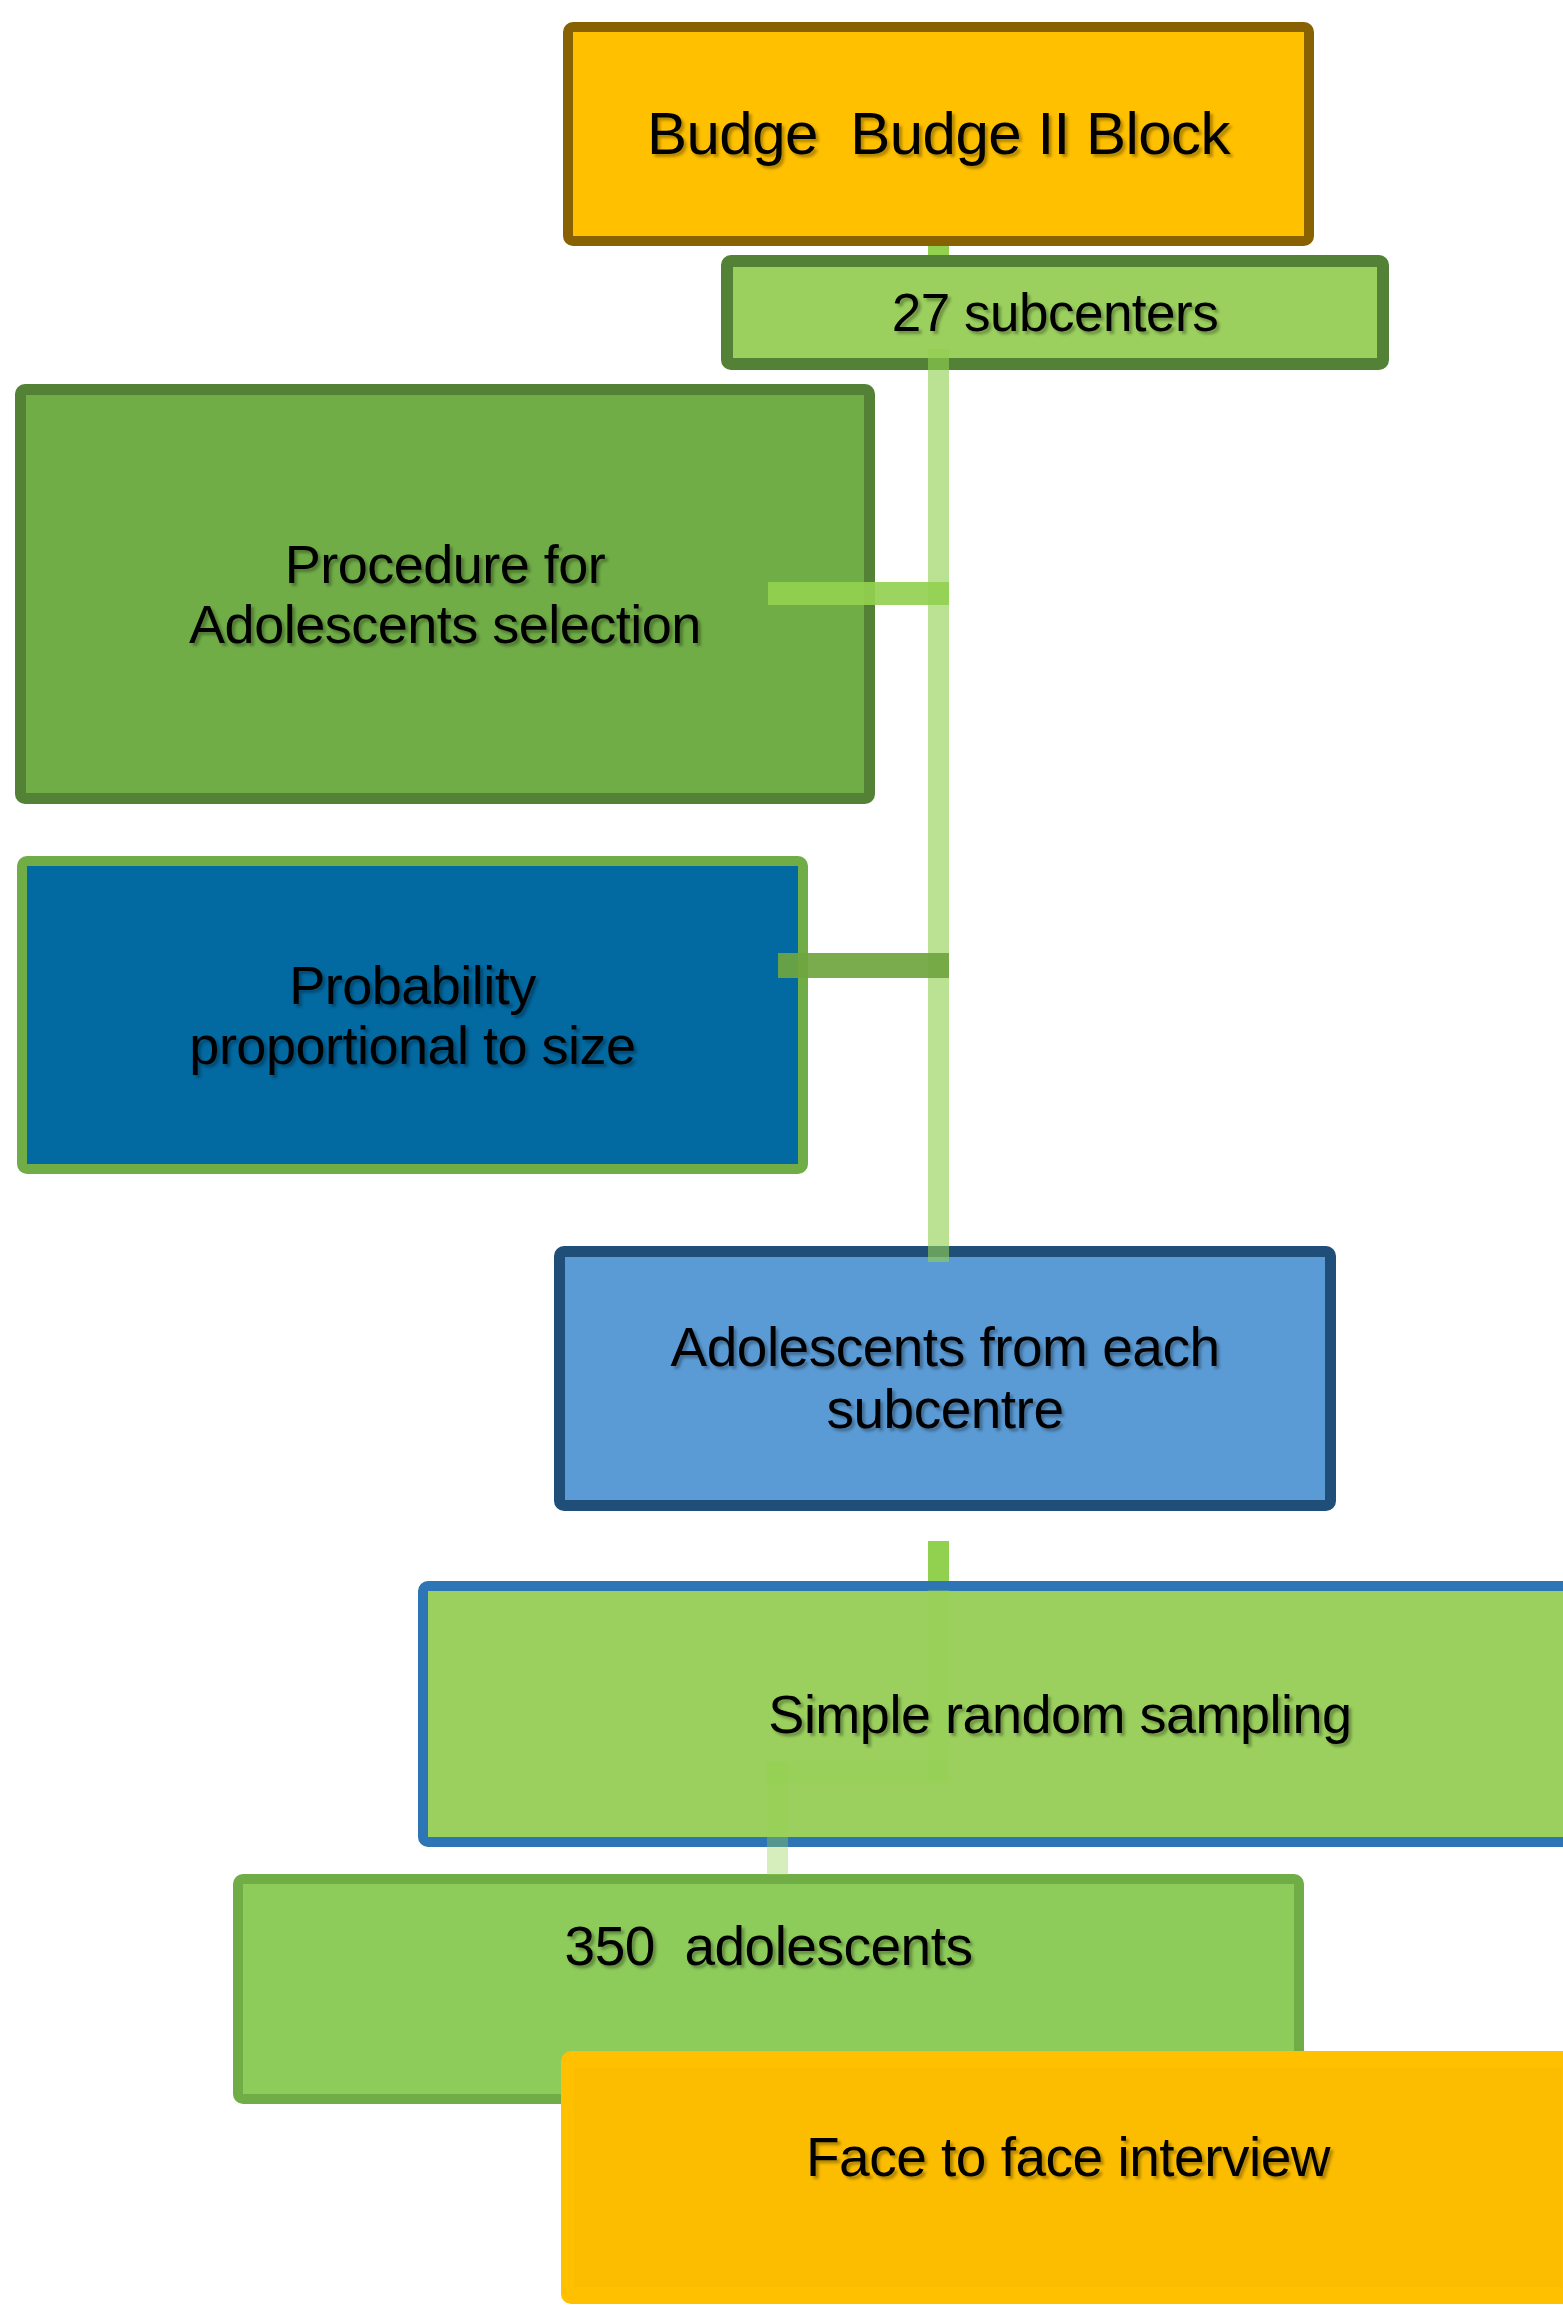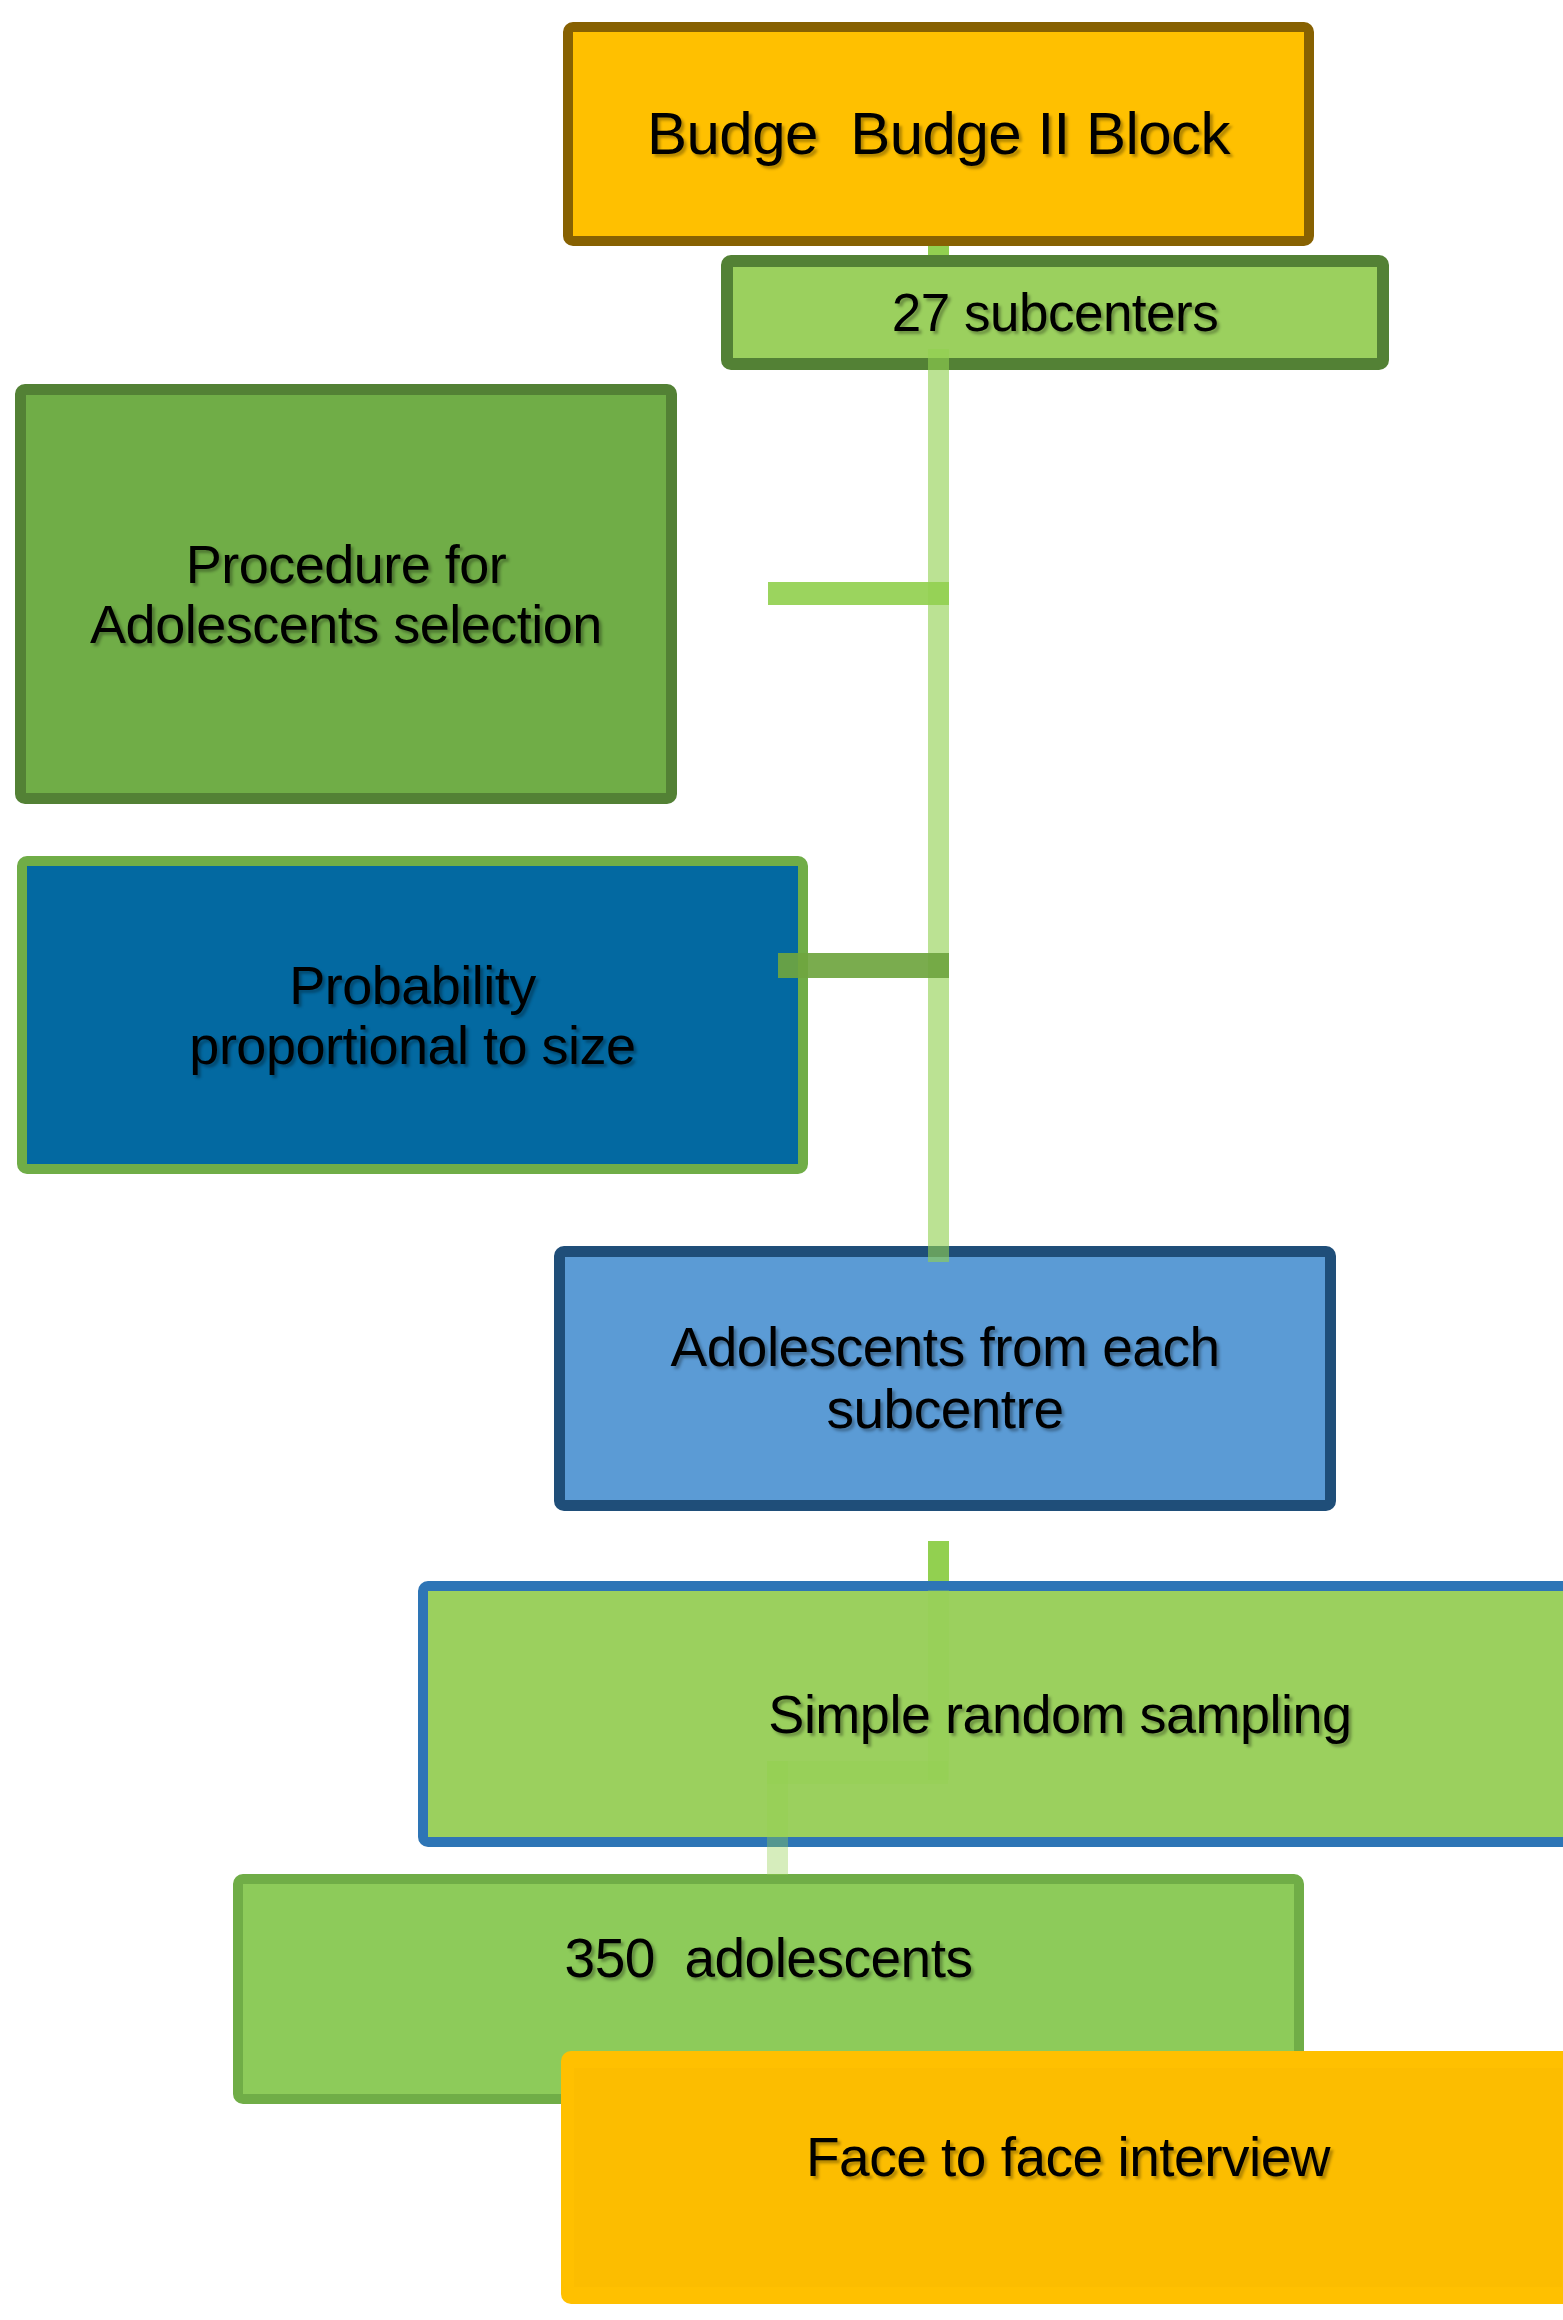--- a/index.html
+++ b/index.html
@@ -53,7 +53,7 @@
     z-index: 30;
   }
   #node-procedure {
-    left: 15px; top: 384px; width: 662px; height: 420px;
+    left: 15px; top: 384px; width: 860px; height: 420px;
     background: #70AD47;
     border: 11.4px solid #538135;
     font-size: 54px;

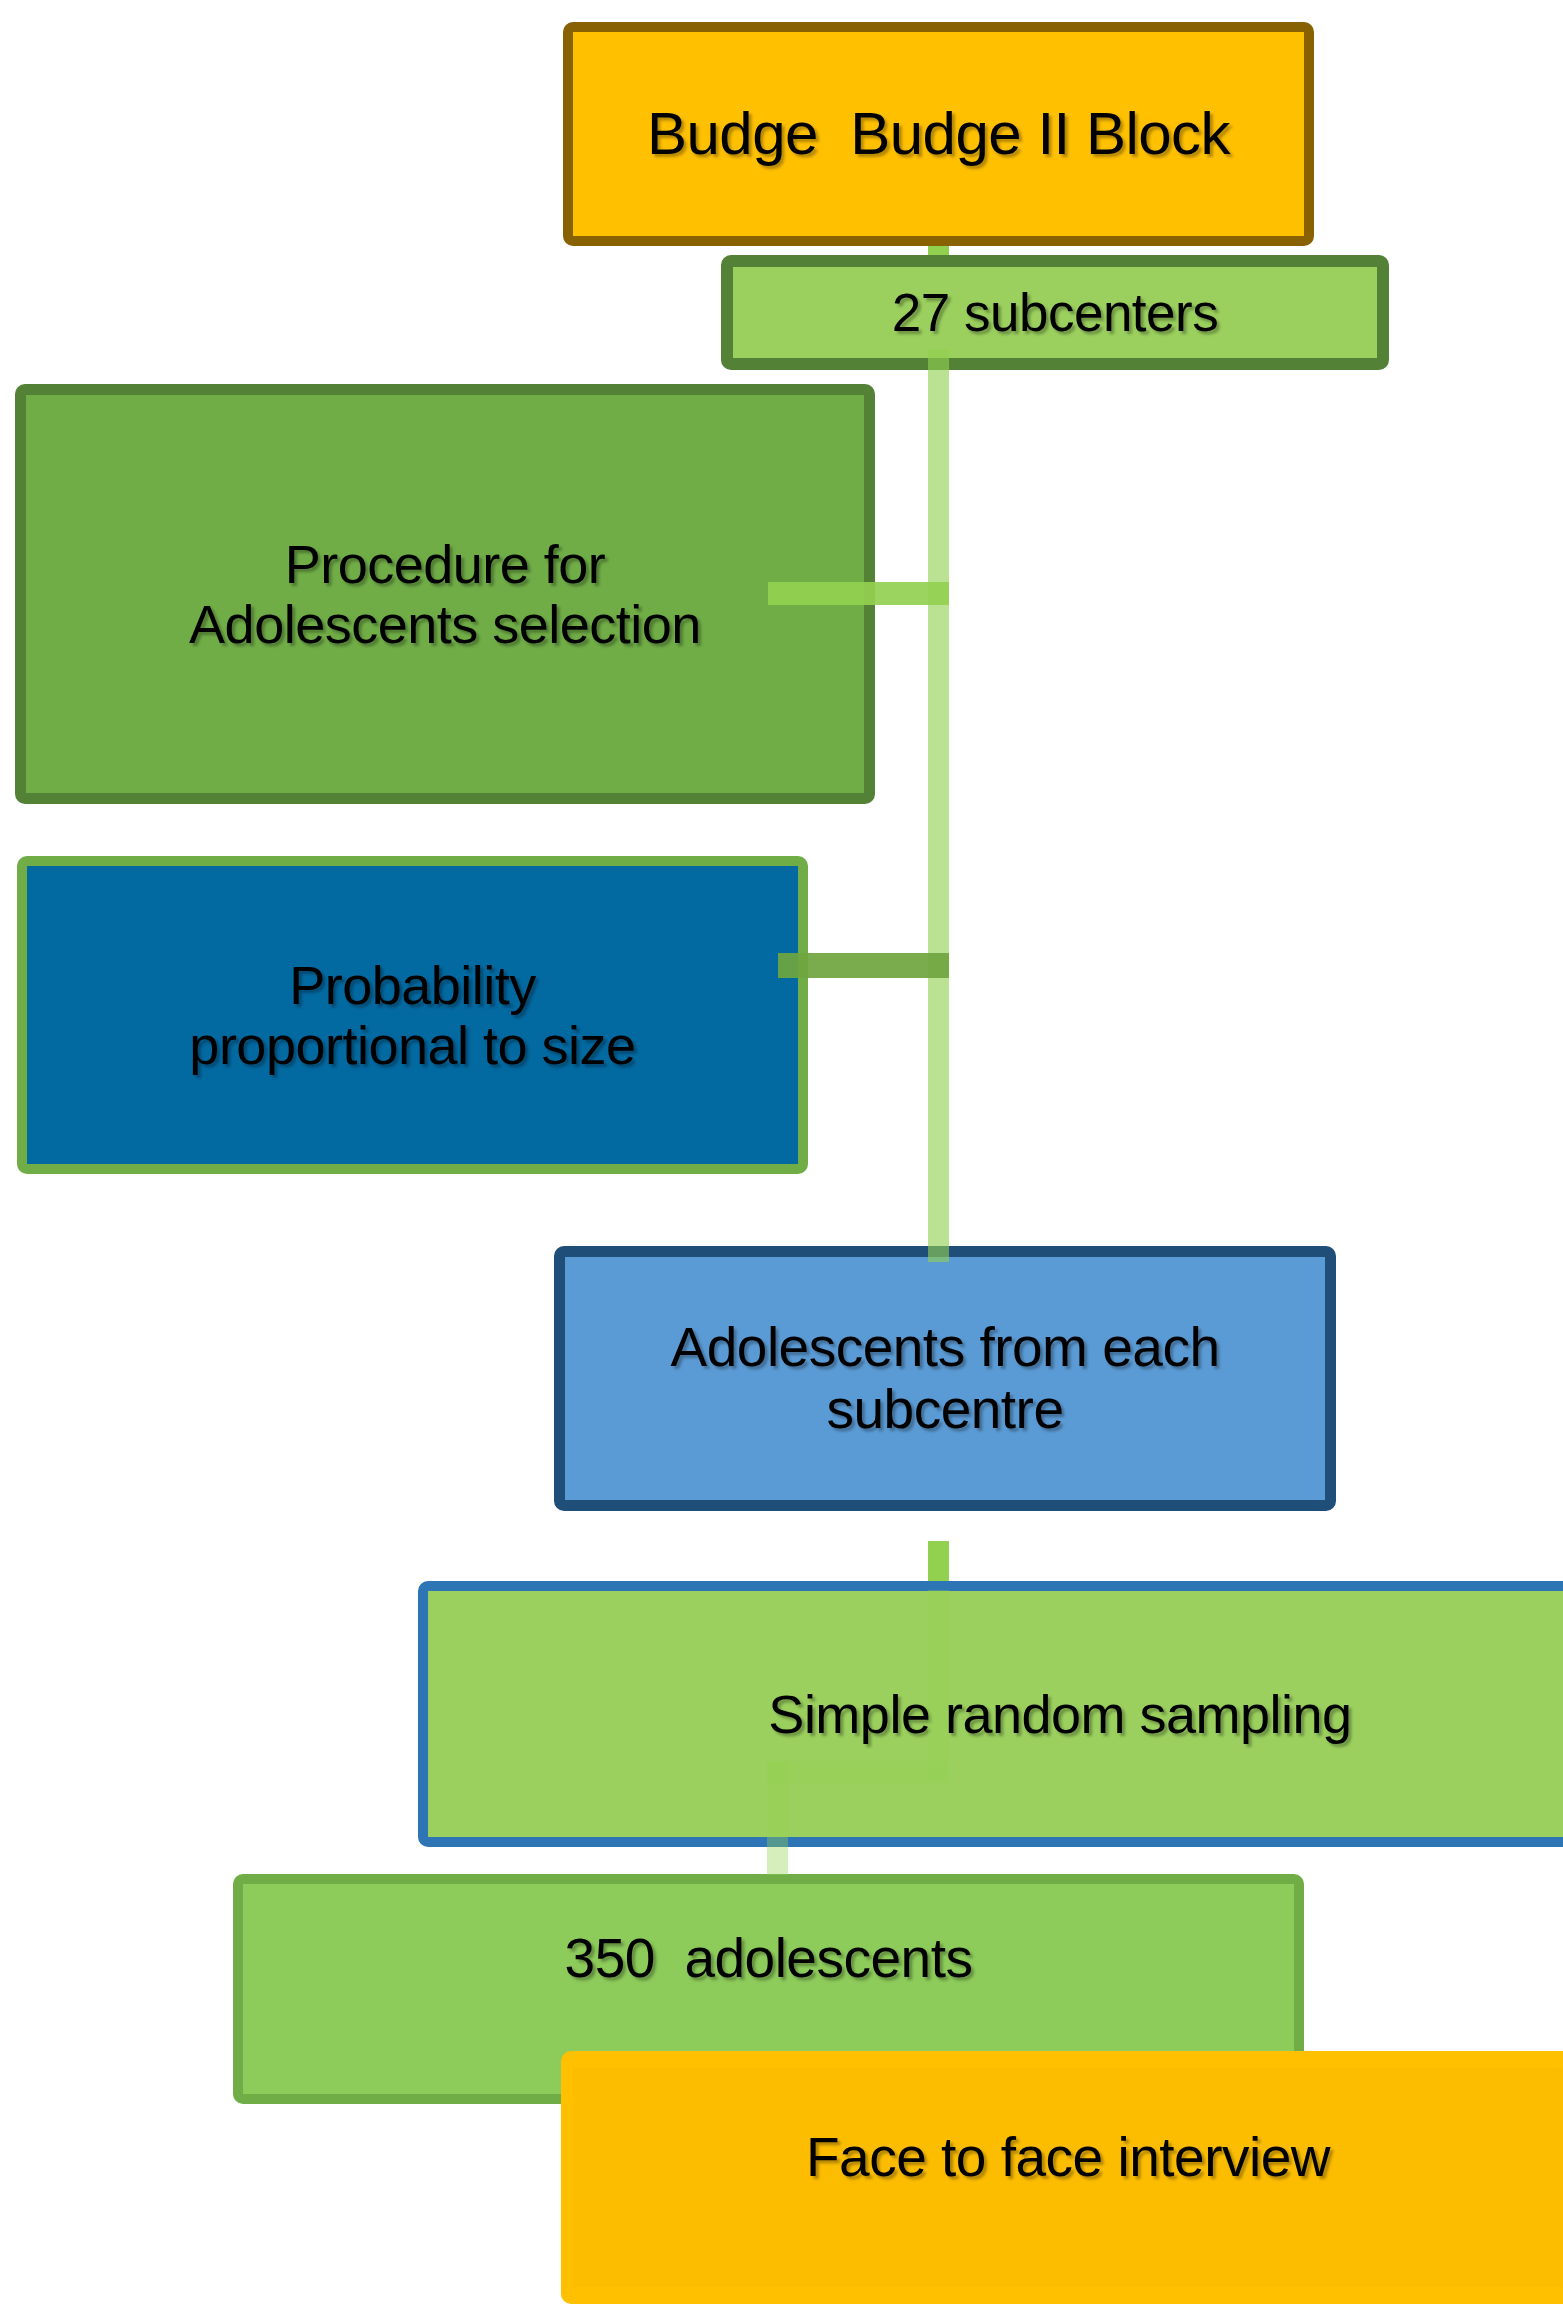--- a/index.html
+++ b/index.html
@@ -87,7 +87,7 @@
     font-size: 55px;
     z-index: 28;
     align-items: flex-start;
-    padding-top: 44px;
+    padding-top: 32px;
   }
   #node-interview {
     left: 561px; top: 2051px; width: 1014px; height: 253px;

